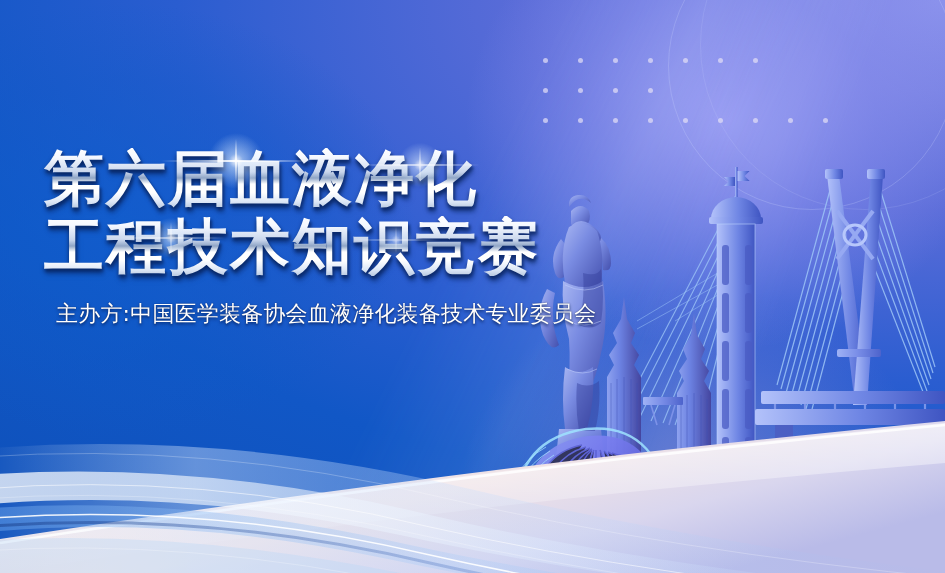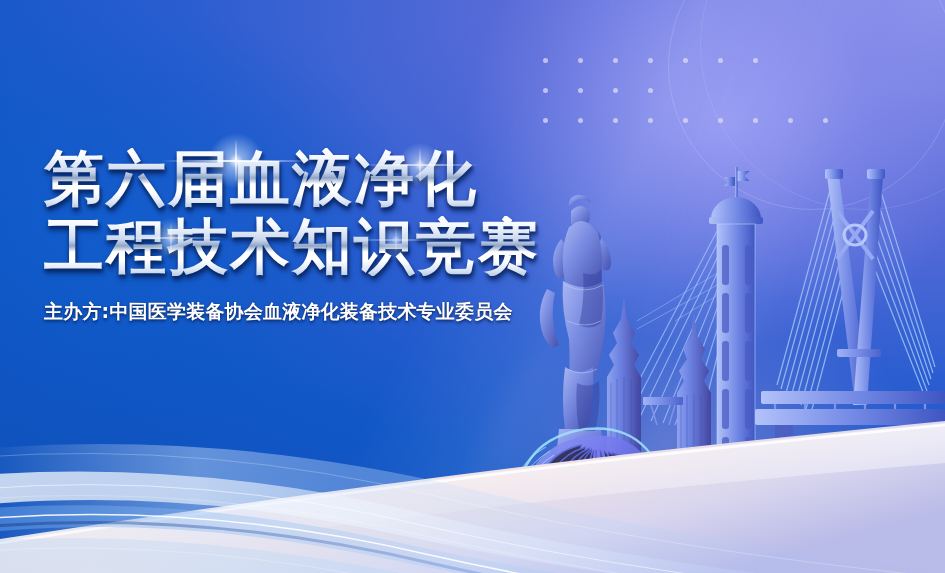--- a/index.html
+++ b/index.html
@@ -114,10 +114,10 @@
     background:linear-gradient(180deg, rgba(255,255,255,0) 0%, rgba(255,255,255,.85) 50%, rgba(255,255,255,0) 100%);}
 
   .subline{
-    margin:0;
-    font-size:19px;
+    margin:12px;
+    font-size:22px;
     line-height:1.44;
-    font-weight:bold;
+    font-weight:normal;
     letter-spacing:.2px;
     color:#ffffff;
     font-family:"DejaVu Sans","Liberation Sans",sans-serif;

